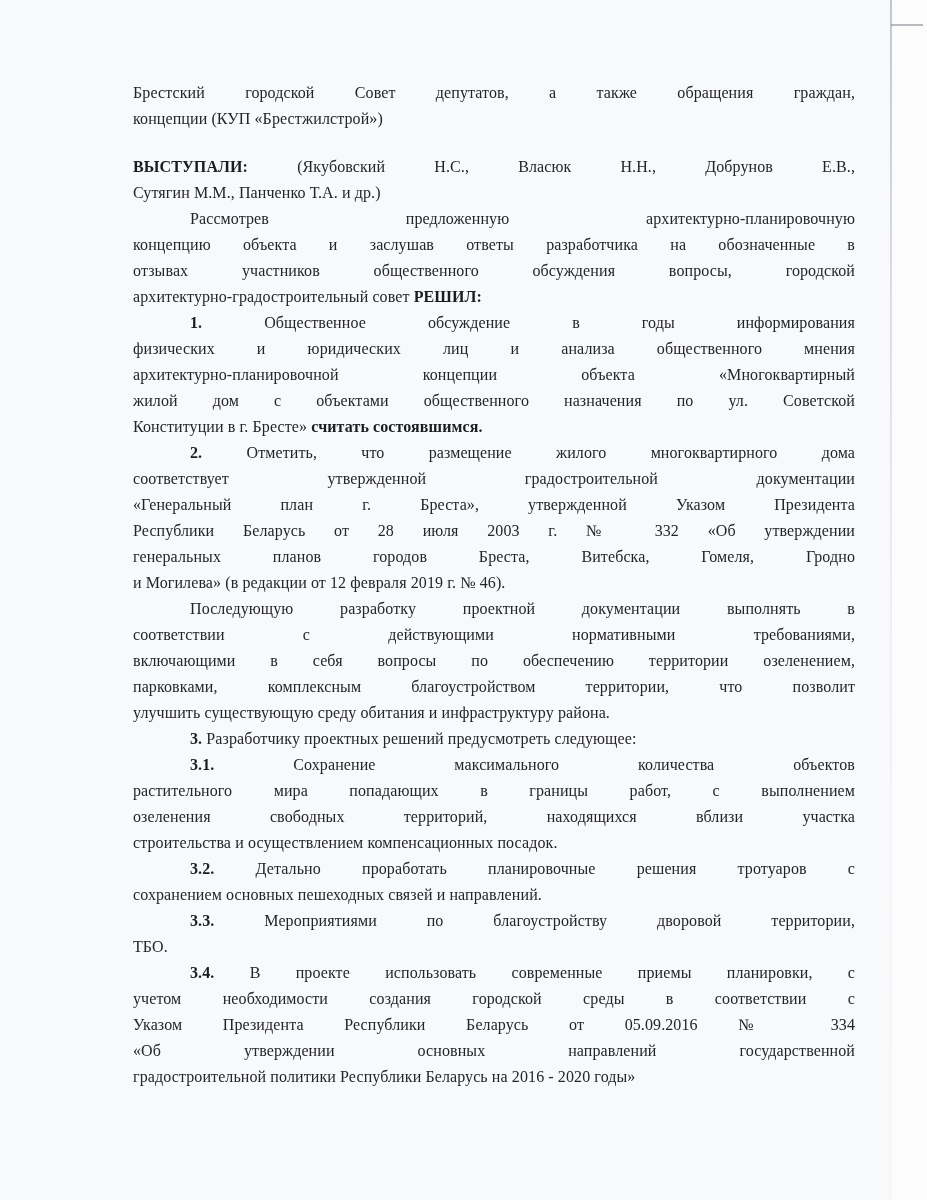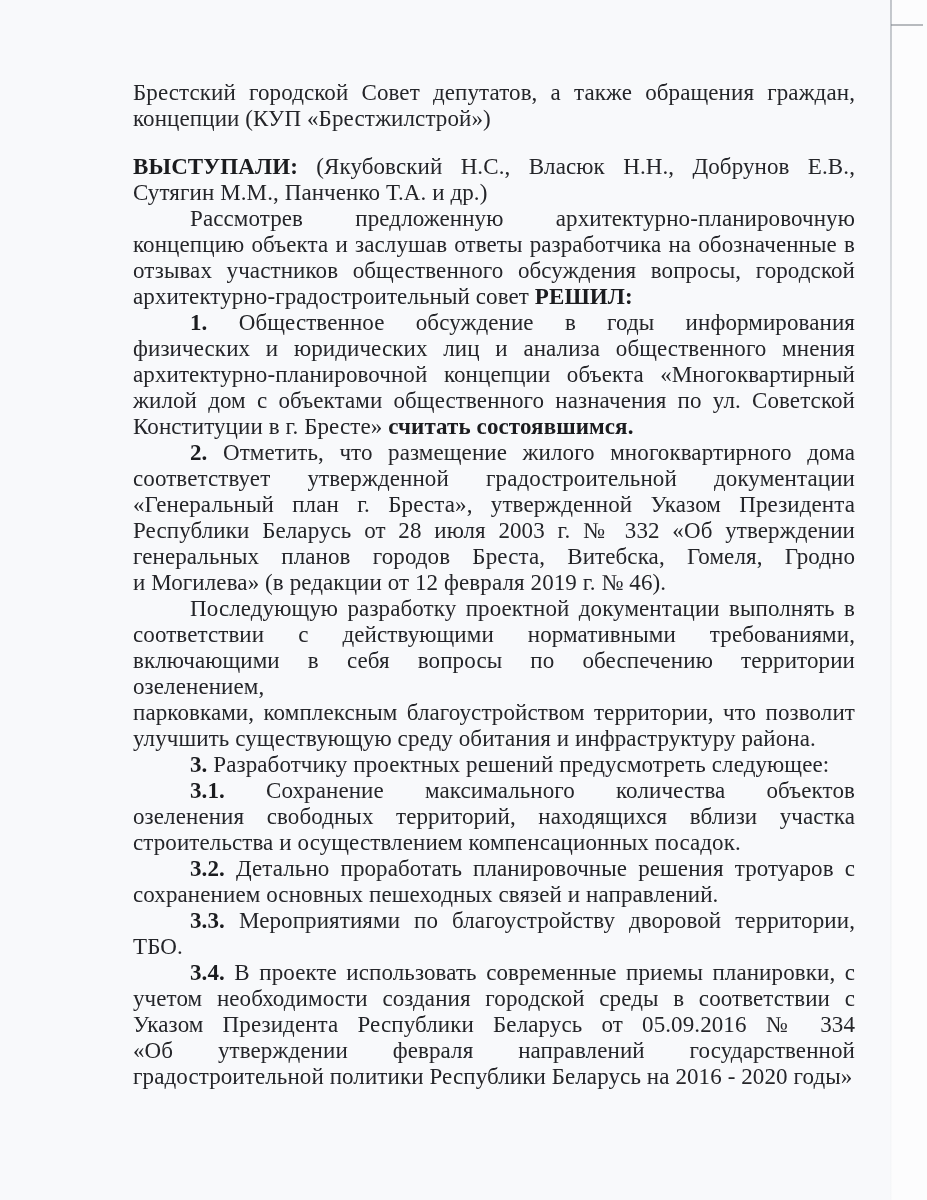--- a/index.html
+++ b/index.html
@@ -54,7 +54,7 @@
     left: 133px;
     top: 80px;
     width: 722px;
-    font-size: 23px;
+    font-size: 16px;
     line-height: 26px;
     color: #242529;
     letter-spacing: 0.1px;

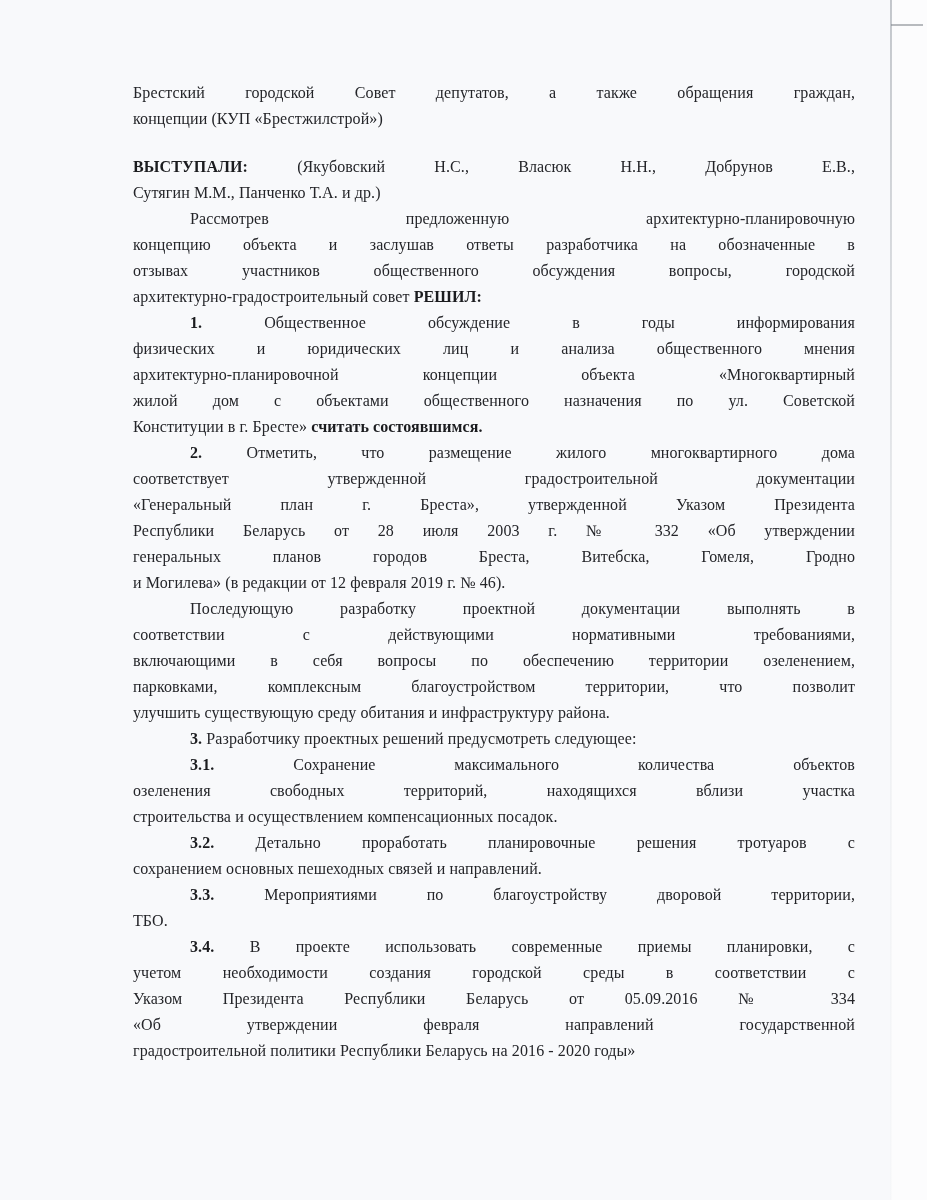--- a/index.html
+++ b/index.html
@@ -126,6 +126,7 @@
       </div>
       <div class="para">
         <div class="line indent"><span class="b">3.1.</span><span> Сохранение максимального количества объектов</span></div>
+        <div class="line"><span>растительного мира попадающих в границы работ, с выполнением</span></div>
         <div class="line"><span>озеленения свободных территорий, находящихся вблизи участка</span></div>
         <div class="line lastline"><span>строительства и осуществлением компенсационных посадок.</span></div>
       </div>

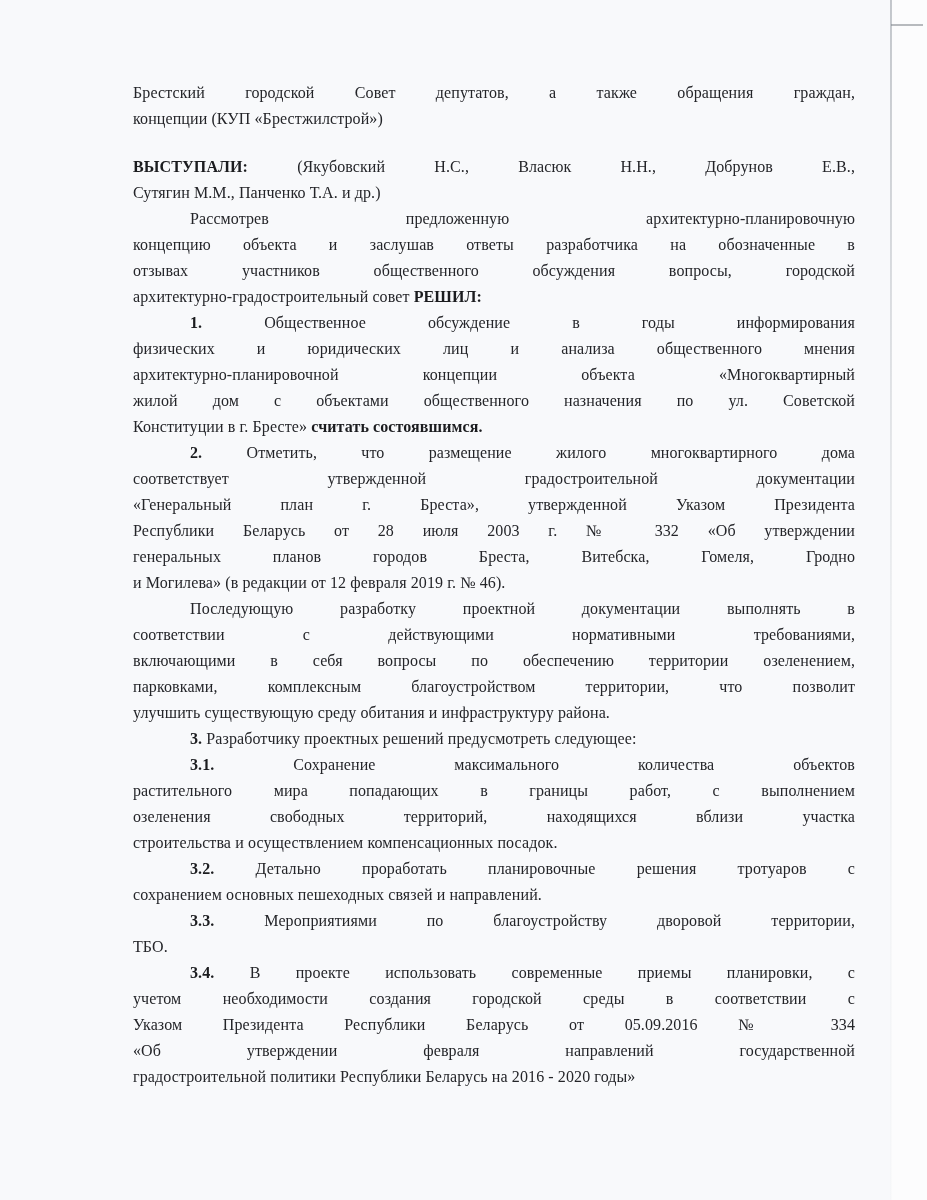--- a/index.html
+++ b/index.html
@@ -142,7 +142,7 @@
         <div class="line indent"><span class="b">3.4.</span><span> В проекте использовать современные приемы планировки, с</span></div>
         <div class="line"><span>учетом необходимости создания городской среды в соответствии с</span></div>
         <div class="line"><span>Указом Президента Республики Беларусь от 05.09.2016 № 334</span></div>
-        <div class="line"><span>«Об утверждении февраля направлений государственной</span></div>
+        <div class="line"><span>«Об утверждении основных направлений государственной</span></div>
         <div class="line lastline"><span>градостроительной политики Республики Беларусь на 2016 - 2020 годы»</span></div>
       </div>
     </main>

